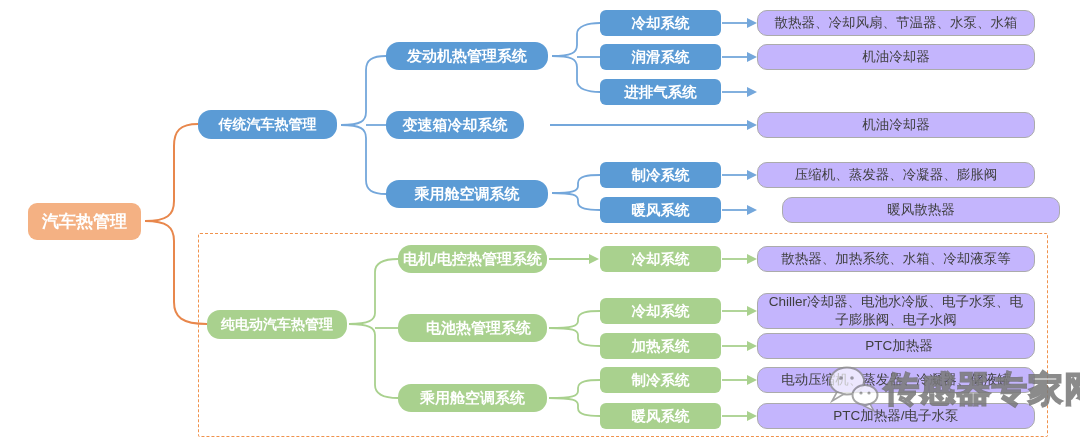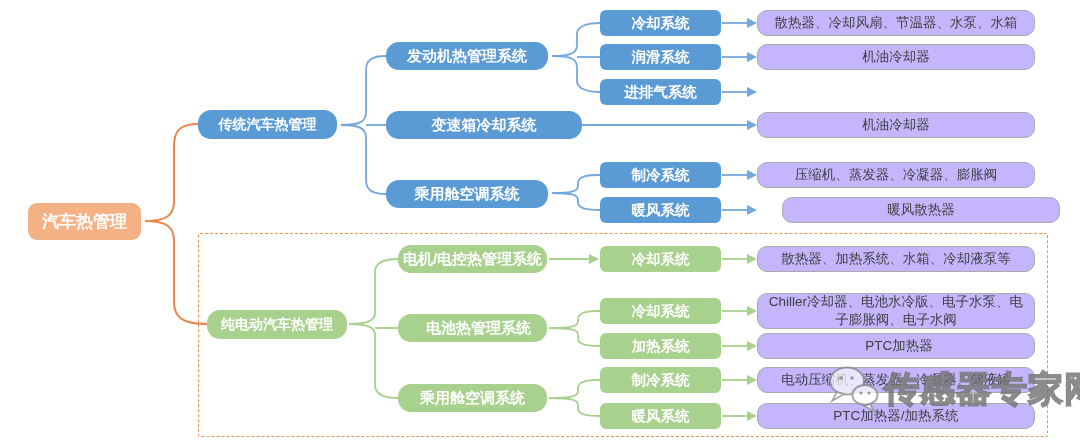--- a/index.html
+++ b/index.html
@@ -96,7 +96,7 @@
   <div class="node green lv1" style="left:207px;top:310px;width:140px;height:29px;">纯电动汽车热管理</div>
 
   <div class="node blue lv2" style="left:386px;top:42px;width:162px;height:28px;">发动机热管理系统</div>
-  <div class="node blue lv2" style="left:386px;top:111px;width:196px;height:28px;">变速箱冷却系统</div>
+  <div class="node blue lv2" style="left:386px;top:111px;width:138px;height:28px;">变速箱冷却系统</div>
   <div class="node blue lv2" style="left:386px;top:180px;width:162px;height:28px;">乘用舱空调系统</div>
 
   <div class="node green lv2" style="left:398px;top:245px;width:149px;height:28px;">电机/电控热管理系统</div>

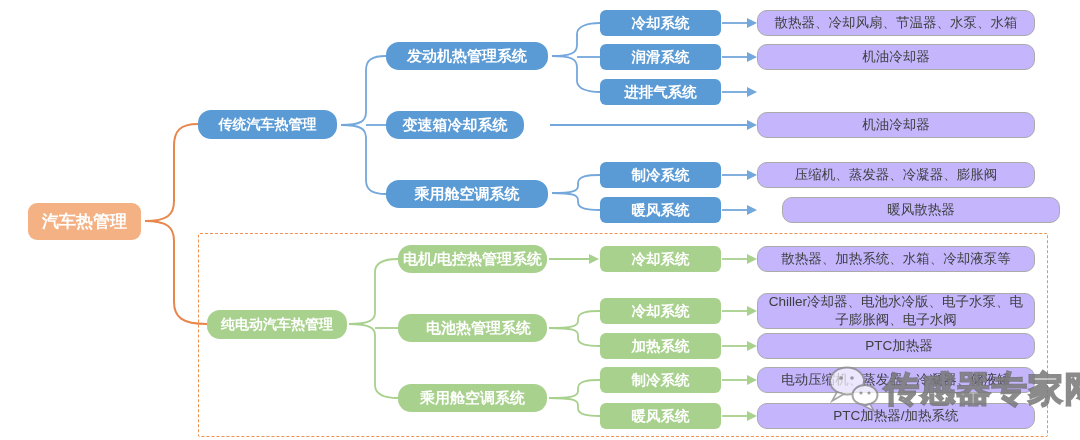--- a/index.html
+++ b/index.html
@@ -124,7 +124,7 @@
   <div class="leaf" style="left:757px;top:293px;width:278px;height:36px;">Chiller冷却器、电池水冷版、电子水泵、电子膨胀阀、电子水阀</div>
   <div class="leaf" style="left:757px;top:333px;width:278px;height:26px;padding-left:15px;">PTC加热器</div>
   <div class="leaf" style="left:757px;top:367px;width:278px;height:26px;">电动压缩机、蒸发器、冷凝器、储液罐</div>
-  <div class="leaf" style="left:757px;top:403px;width:278px;height:26px;">PTC加热器/加热系统</div>
+  <div class="leaf" style="left:757px;top:403px;width:278px;height:26px;">PTC加热器/电子水泵</div>
 
   <div class="watermark" style="left:822px;top:362px;">
     <svg width="62" height="54" viewBox="0 0 62 54">

